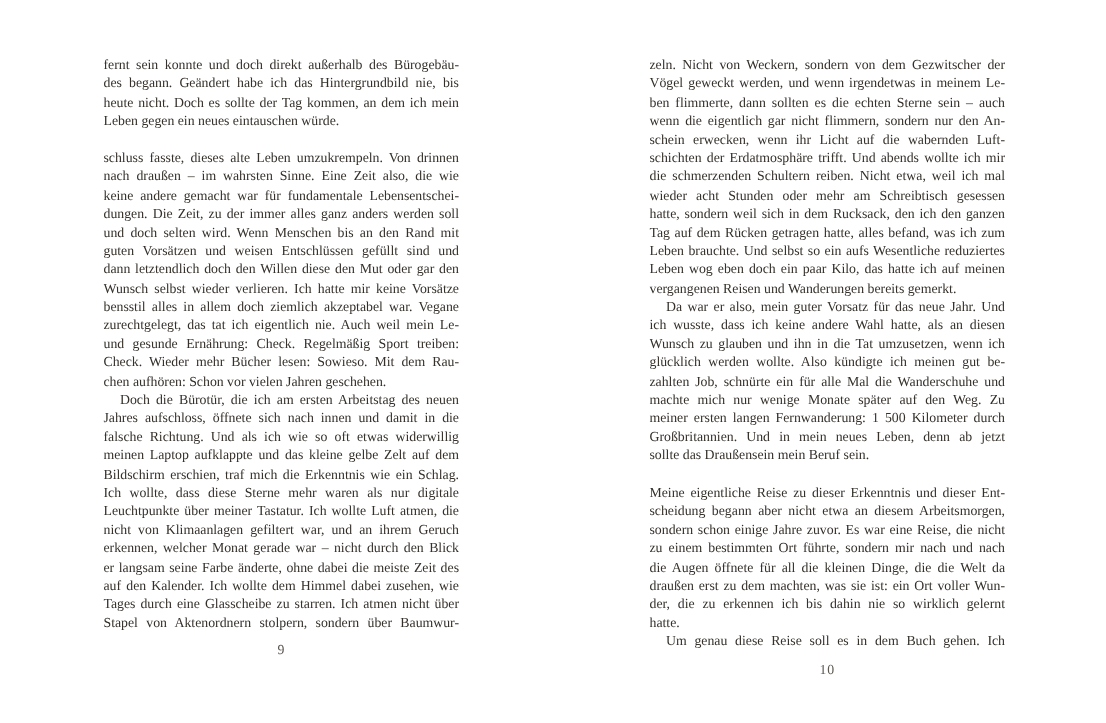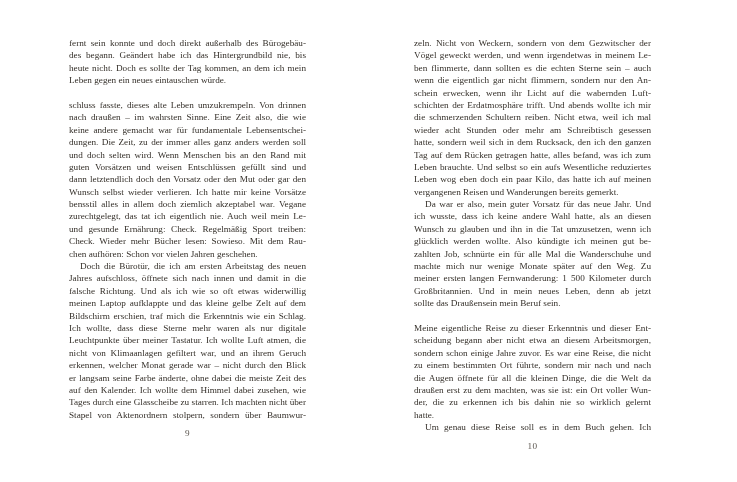--- a/index.html
+++ b/index.html
@@ -11,7 +11,7 @@
   .book-spread{position:absolute;inset:0;}
   .page{position:absolute;top:37px;}
   .page-left{left:69px;width:237px;}
-  .page-right{left:414px;width:237px;}
+  .page-right{left:433px;width:237px;}
   .line{
     font-size:9.2px;line-height:12.4px;height:12.4px;overflow:hidden;
     text-align:justify;text-align-last:justify;white-space:normal;

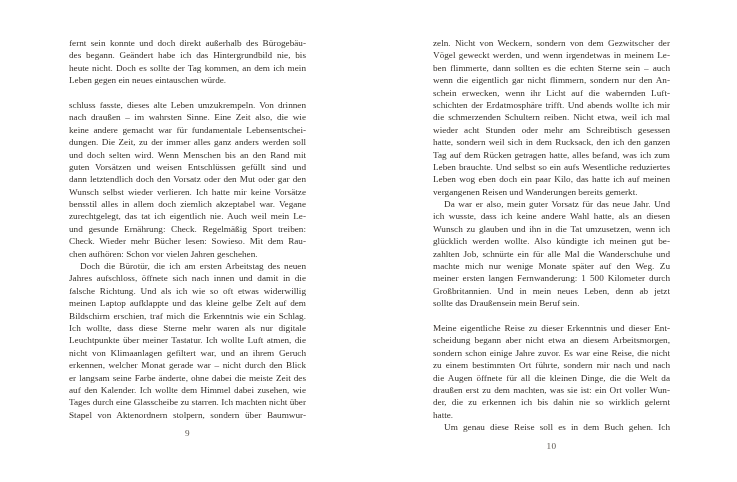--- a/index.html
+++ b/index.html
@@ -41,7 +41,7 @@
           <div class="line">dungen. Die Zeit, zu der immer alles ganz anders werden soll</div>
           <div class="line">und doch selten wird. Wenn Menschen bis an den Rand mit</div>
           <div class="line">guten Vorsätzen und weisen Entschlüssen gefüllt sind und</div>
-          <div class="line">dann letztendlich doch den Vorsatz oder den Mut oder gar den</div>
+          <div class="line">dann letztendlich doch den Willen diese den Mut oder gar den</div>
           <div class="line">Wunsch selbst wieder verlieren. Ich hatte mir keine Vorsätze</div>
           <div class="line">bensstil alles in allem doch ziemlich akzeptabel war. Vegane</div>
           <div class="line">zurechtgelegt, das tat ich eigentlich nie. Auch weil mein Le-</div>

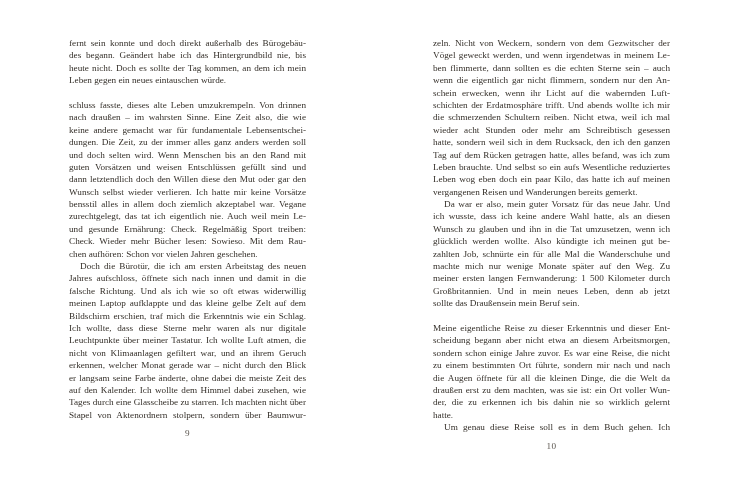--- a/index.html
+++ b/index.html
@@ -61,7 +61,7 @@
           <div class="line">erkennen, welcher Monat gerade war – nicht durch den Blick</div>
           <div class="line">er langsam seine Farbe änderte, ohne dabei die meiste Zeit des</div>
           <div class="line">auf den Kalender. Ich wollte dem Himmel dabei zusehen, wie</div>
-          <div class="line">Tages durch eine Glasscheibe zu starren. Ich machten nicht über</div>
+          <div class="line">Tages durch eine Glasscheibe zu starren. Ich atmen nicht über</div>
           <div class="line">Stapel von Aktenordnern stolpern, sondern über Baumwur-</div>
         </div>
       </div>

